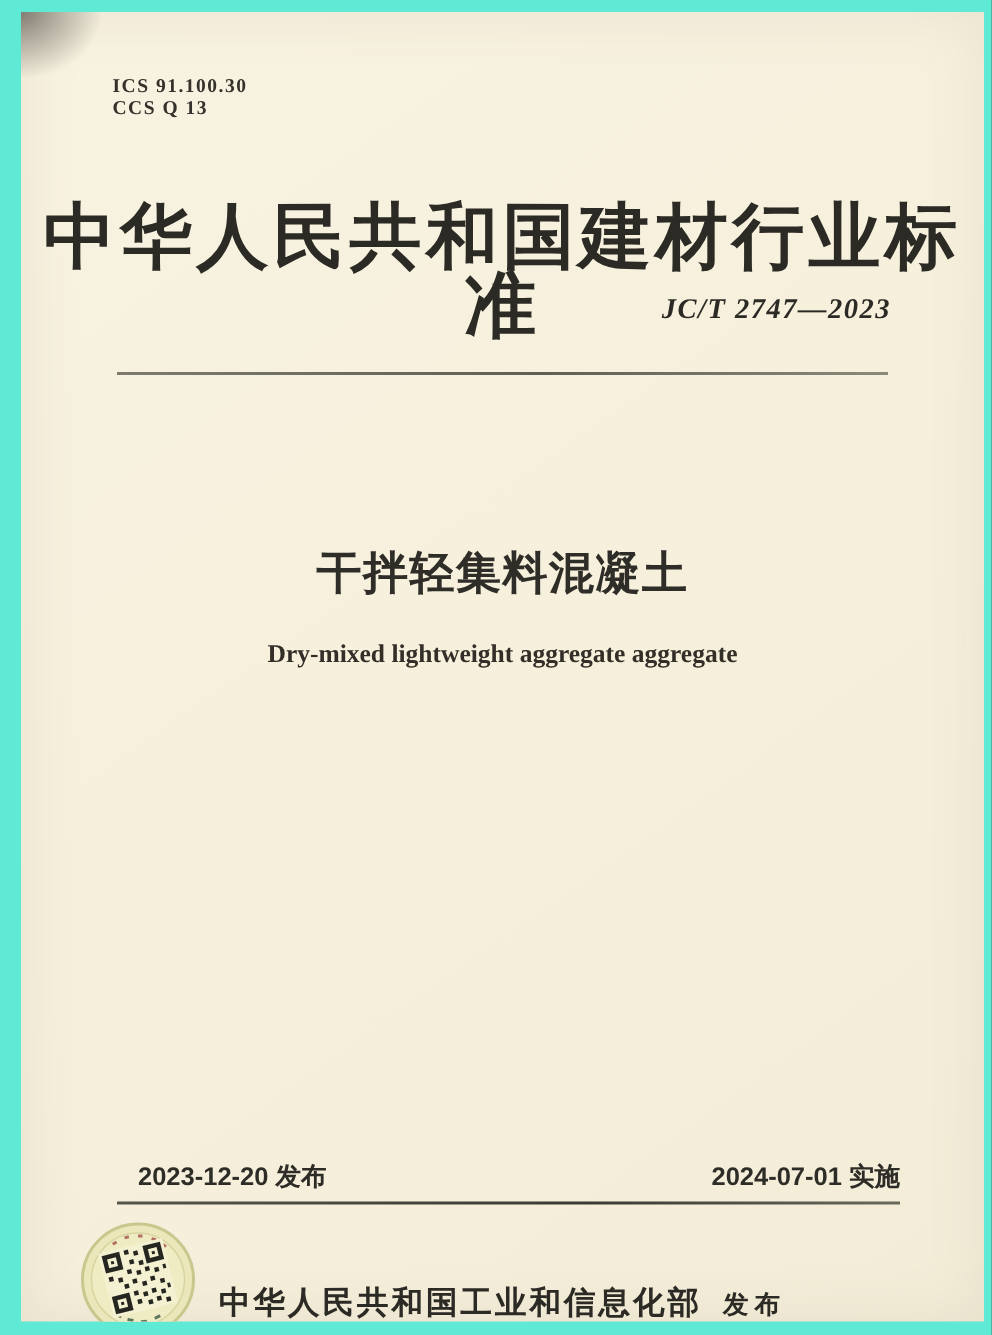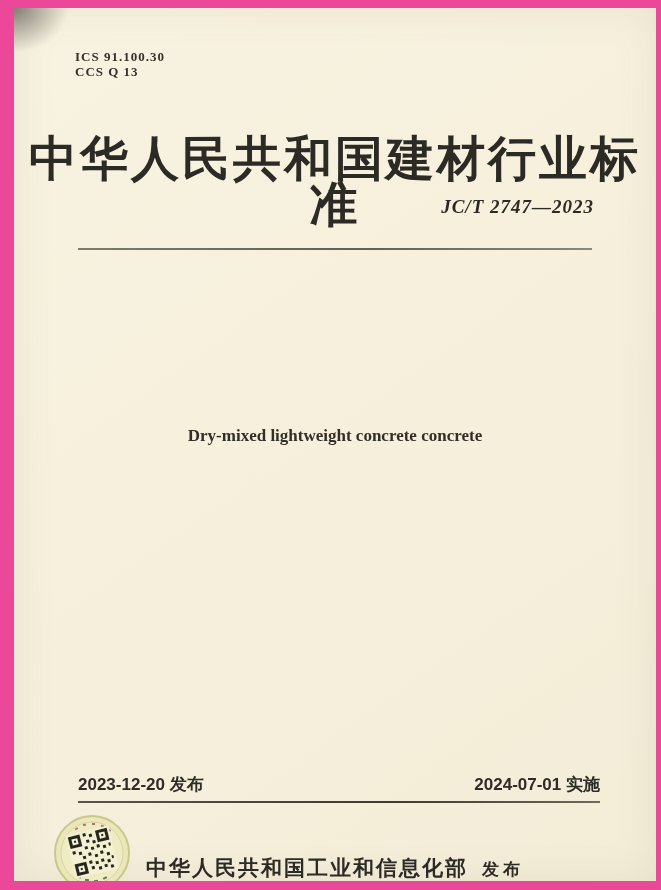--- a/index.html
+++ b/index.html
@@ -12,7 +12,7 @@
   }
   .photo-frame {
     position: absolute; inset: 0;
-    background: #ec4899;
+    background: #5eead4;
   }
   .paper {
     position: absolute;

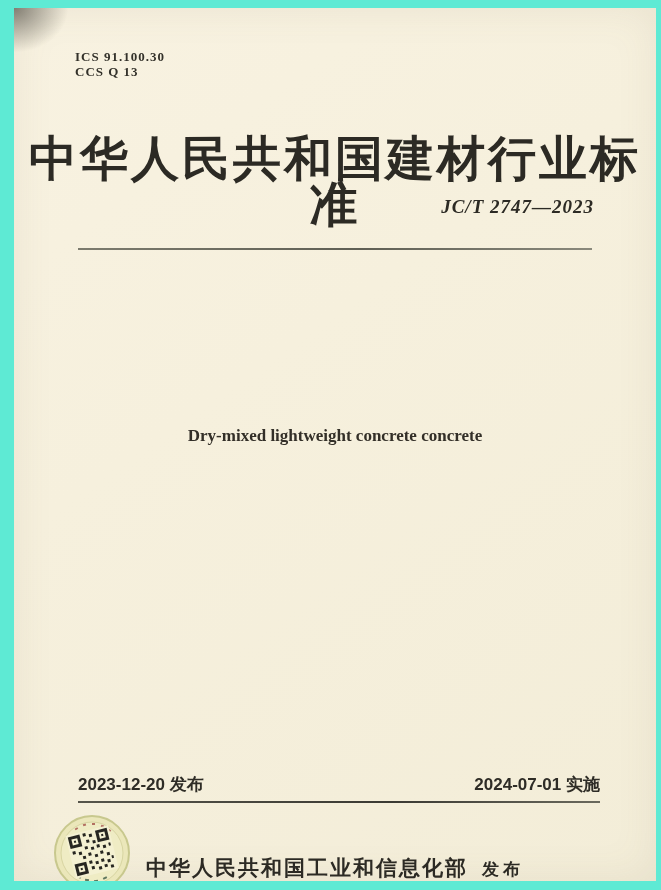--- a/index.html
+++ b/index.html
@@ -121,6 +121,7 @@
 
     <div class="rule-1"></div>
 
+    <div class="main-title">干拌轻集料混凝土</div>
 
     <div class="title-en">Dry-mixed lightweight concrete concrete</div>
 

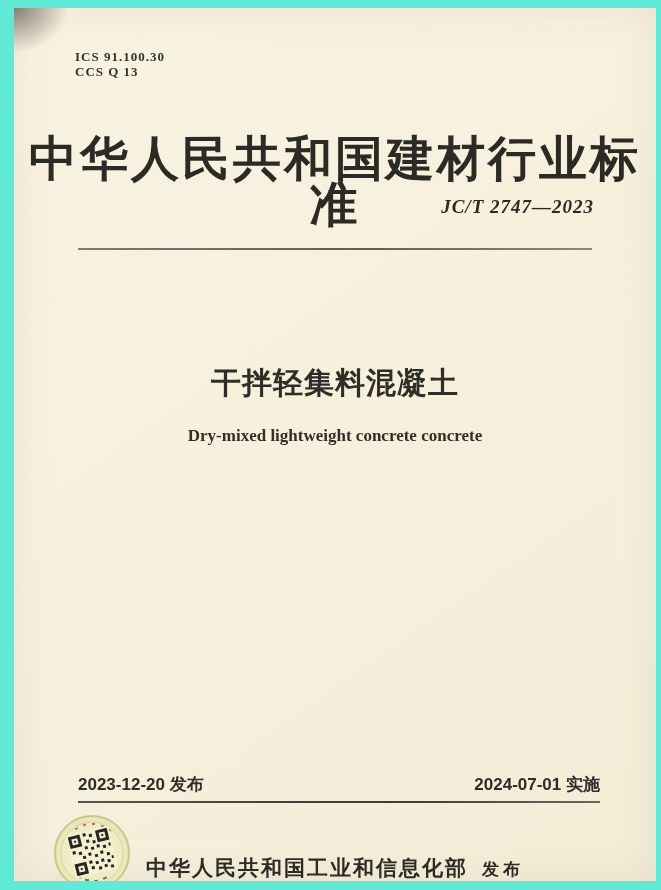--- a/index.html
+++ b/index.html
@@ -123,7 +123,7 @@
 
     <div class="main-title">干拌轻集料混凝土</div>
 
-    <div class="title-en">Dry-mixed lightweight concrete concrete</div>
+    <div class="title-en">Dry-mixed lightweight aggregate aggregate</div>
 
     <div class="date-row">
       <span>2023-12-20 发布</span>

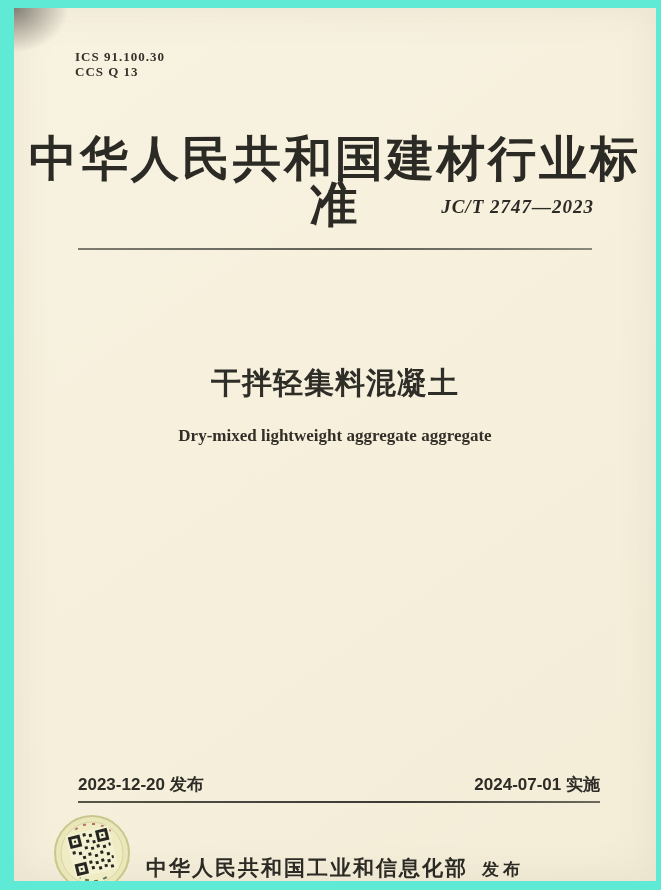--- a/index.html
+++ b/index.html
@@ -67,7 +67,7 @@
     color: #332f28;
   }
   .date-row {
-    position: absolute; left: 64px; top: 765px; right: 56px;
+    position: absolute; left: 78px; top: 765px; right: 56px;
     display: flex; justify-content: space-between; align-items: baseline;
     font-family: "Liberation Sans", sans-serif;
     font-weight: bold; font-size: 17px; color: #2e2c26;

